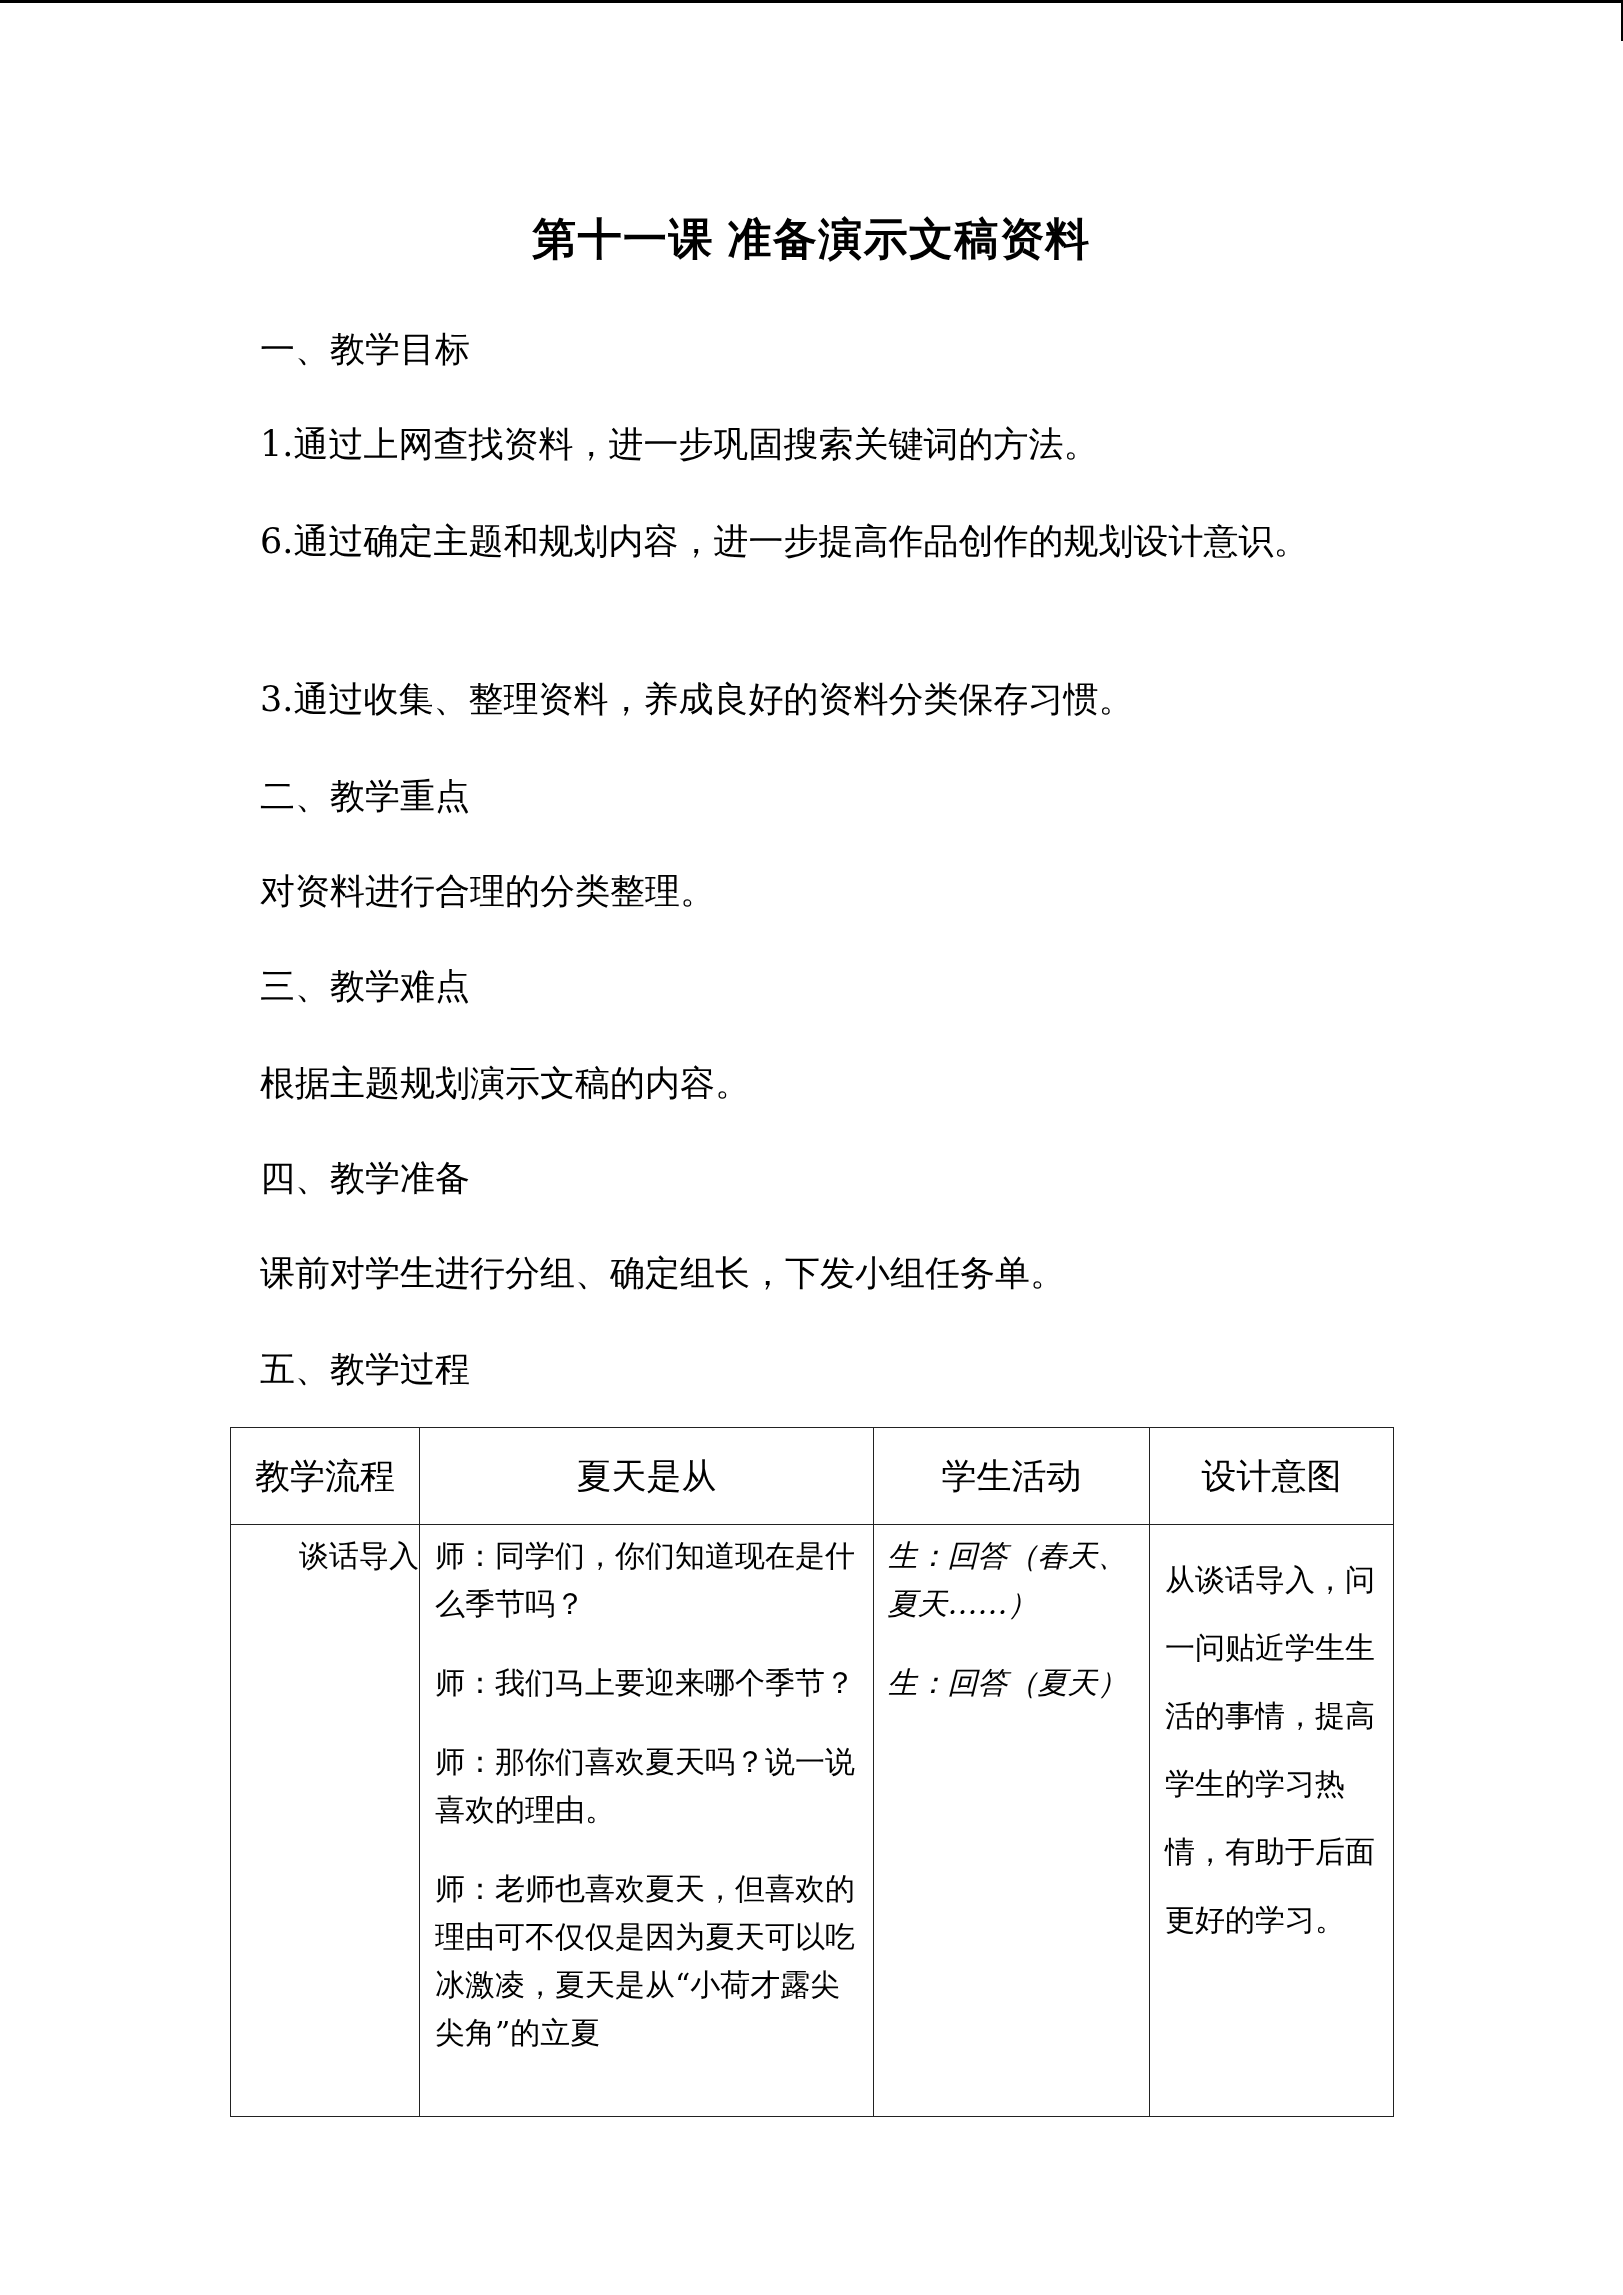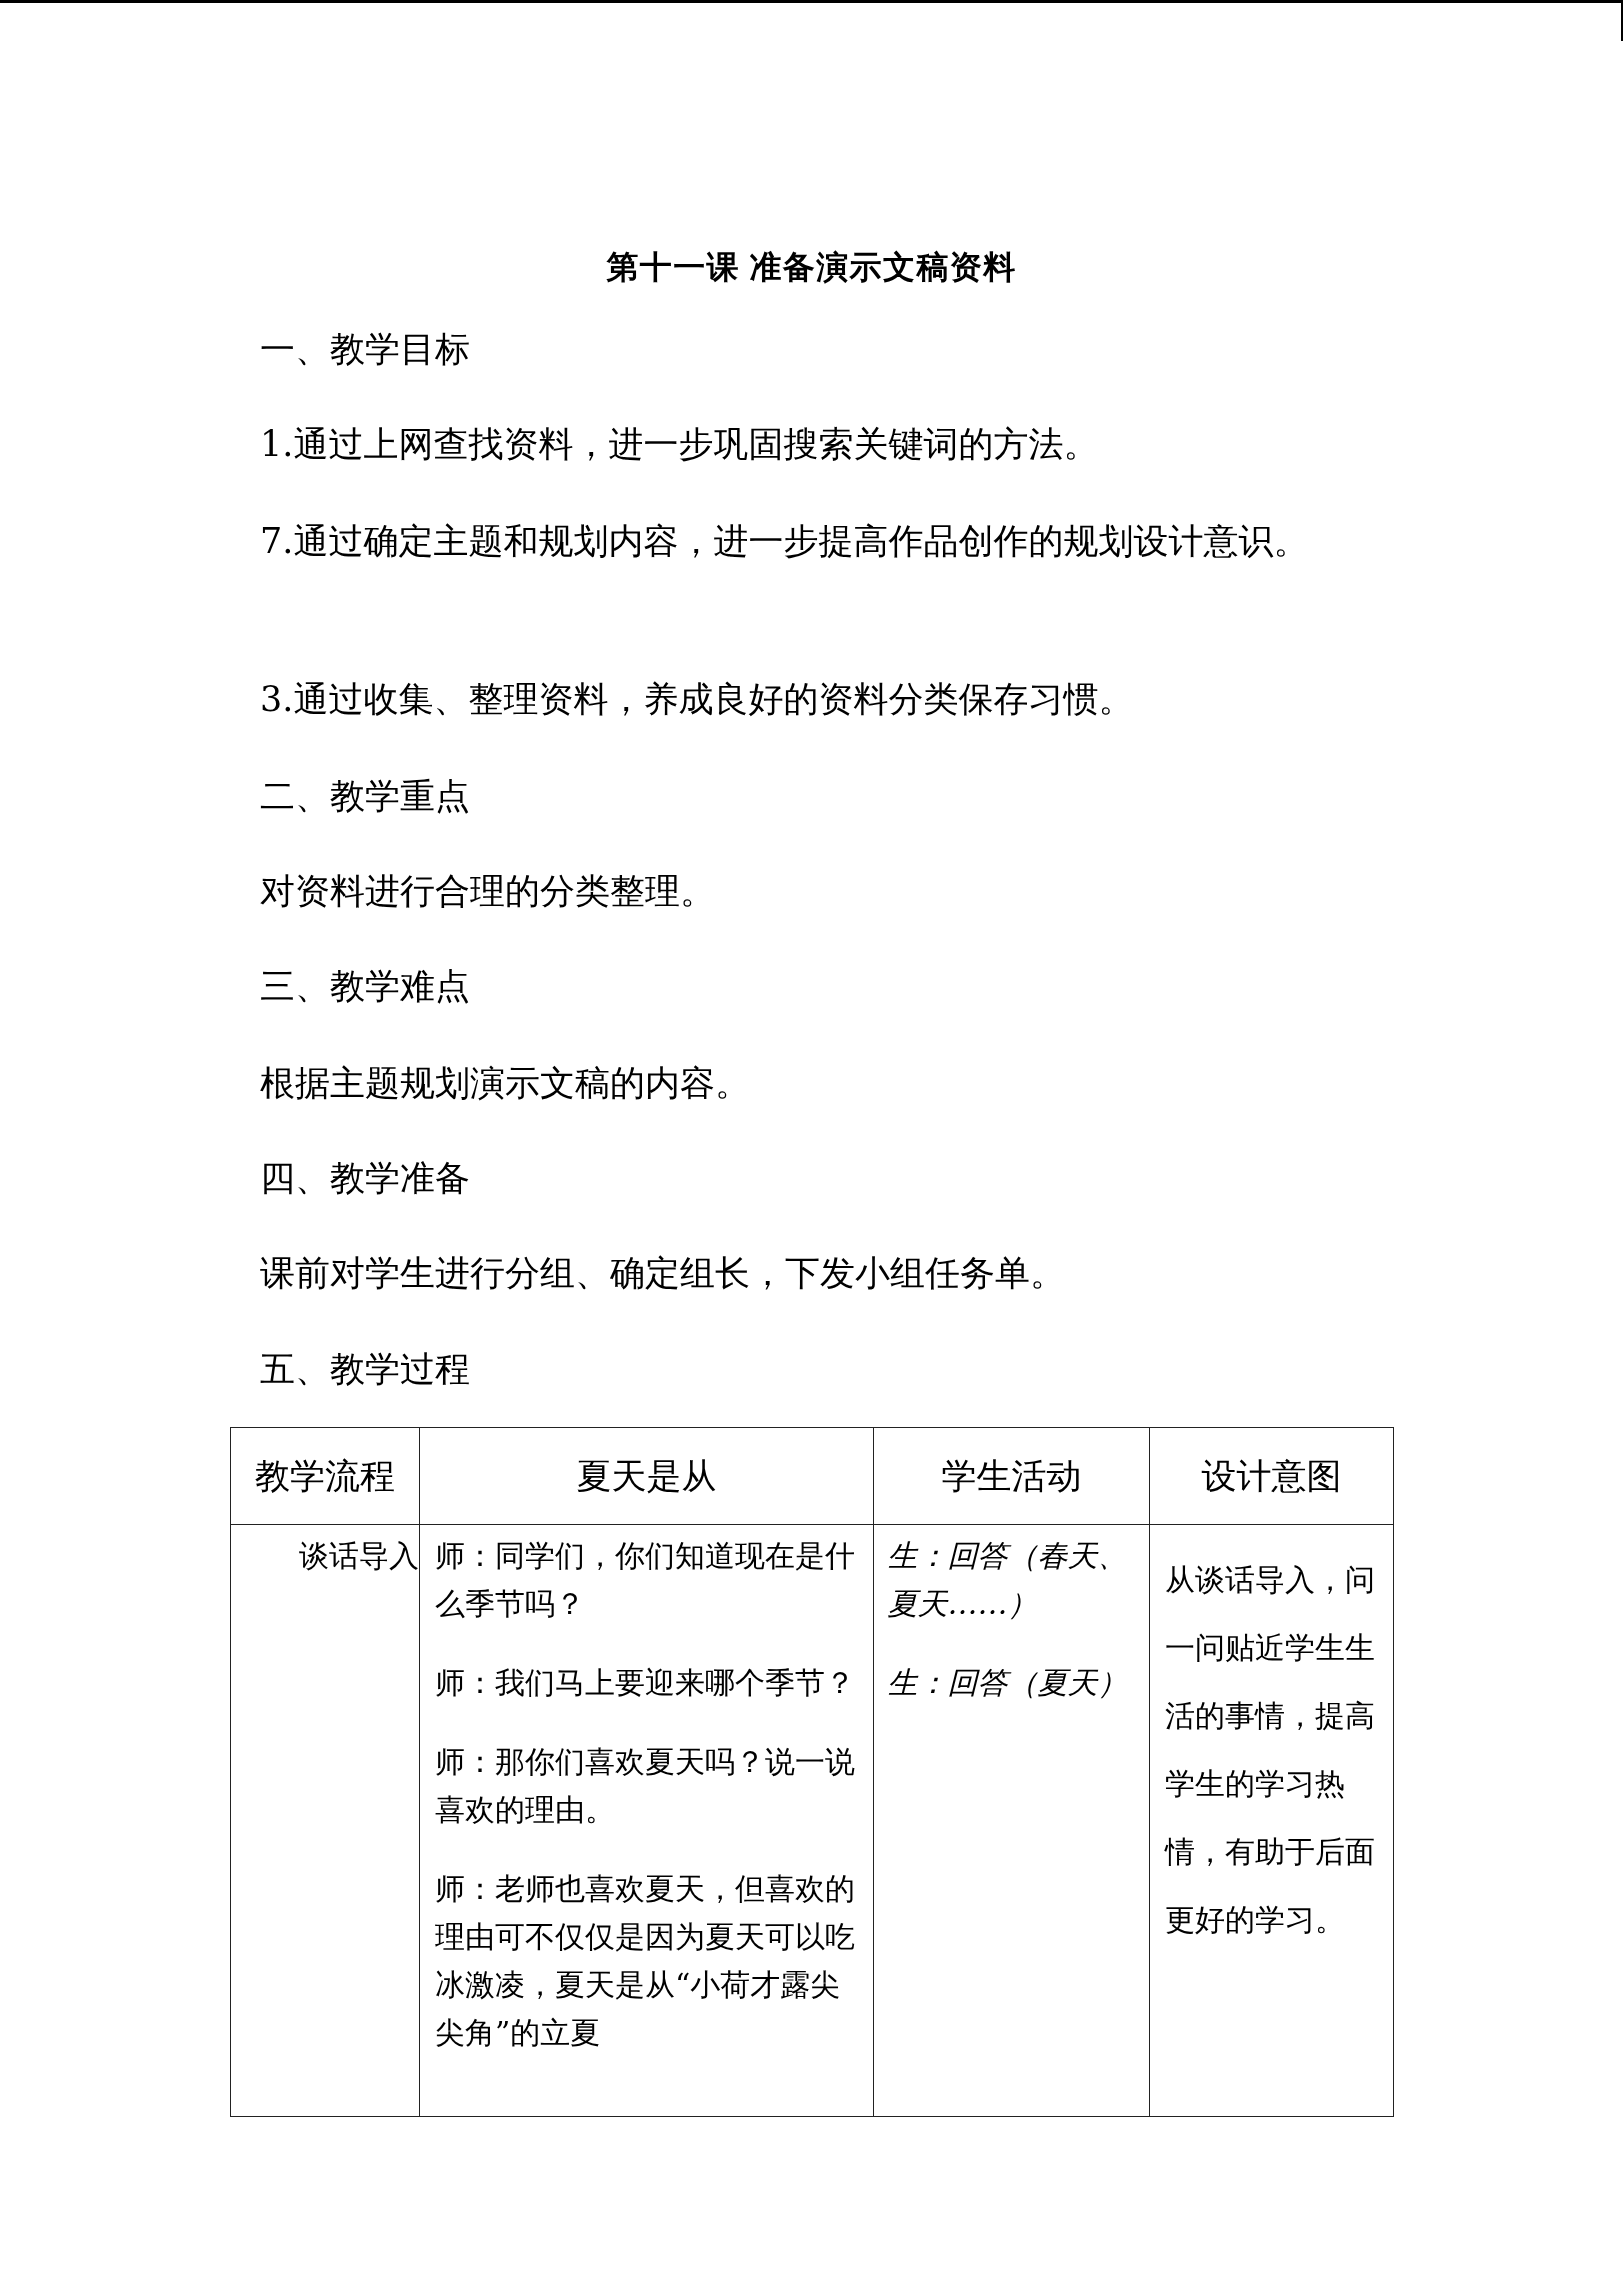--- a/index.html
+++ b/index.html
@@ -11,9 +11,8 @@
   .rightbar { position: absolute; right: 0; top: 0; width: 2px; height: 41px; background: #000; }
   .title {
     position: absolute; left: 0; width: 1623px; top: 210px; text-align: center;
-    font-size: 32px; font-weight: bold; letter-spacing: 1.4px;
-    font-family: Liberation Serif, serif;
-    margin-top: 36px;
+    font-size: 44px; font-weight: bold; letter-spacing: 1.4px;
+    font-family: Liberation Sans, sans-serif;
   }
   .para {
     position: absolute; left: 260px; font-size: 35px; line-height: 35px; white-space: nowrap;

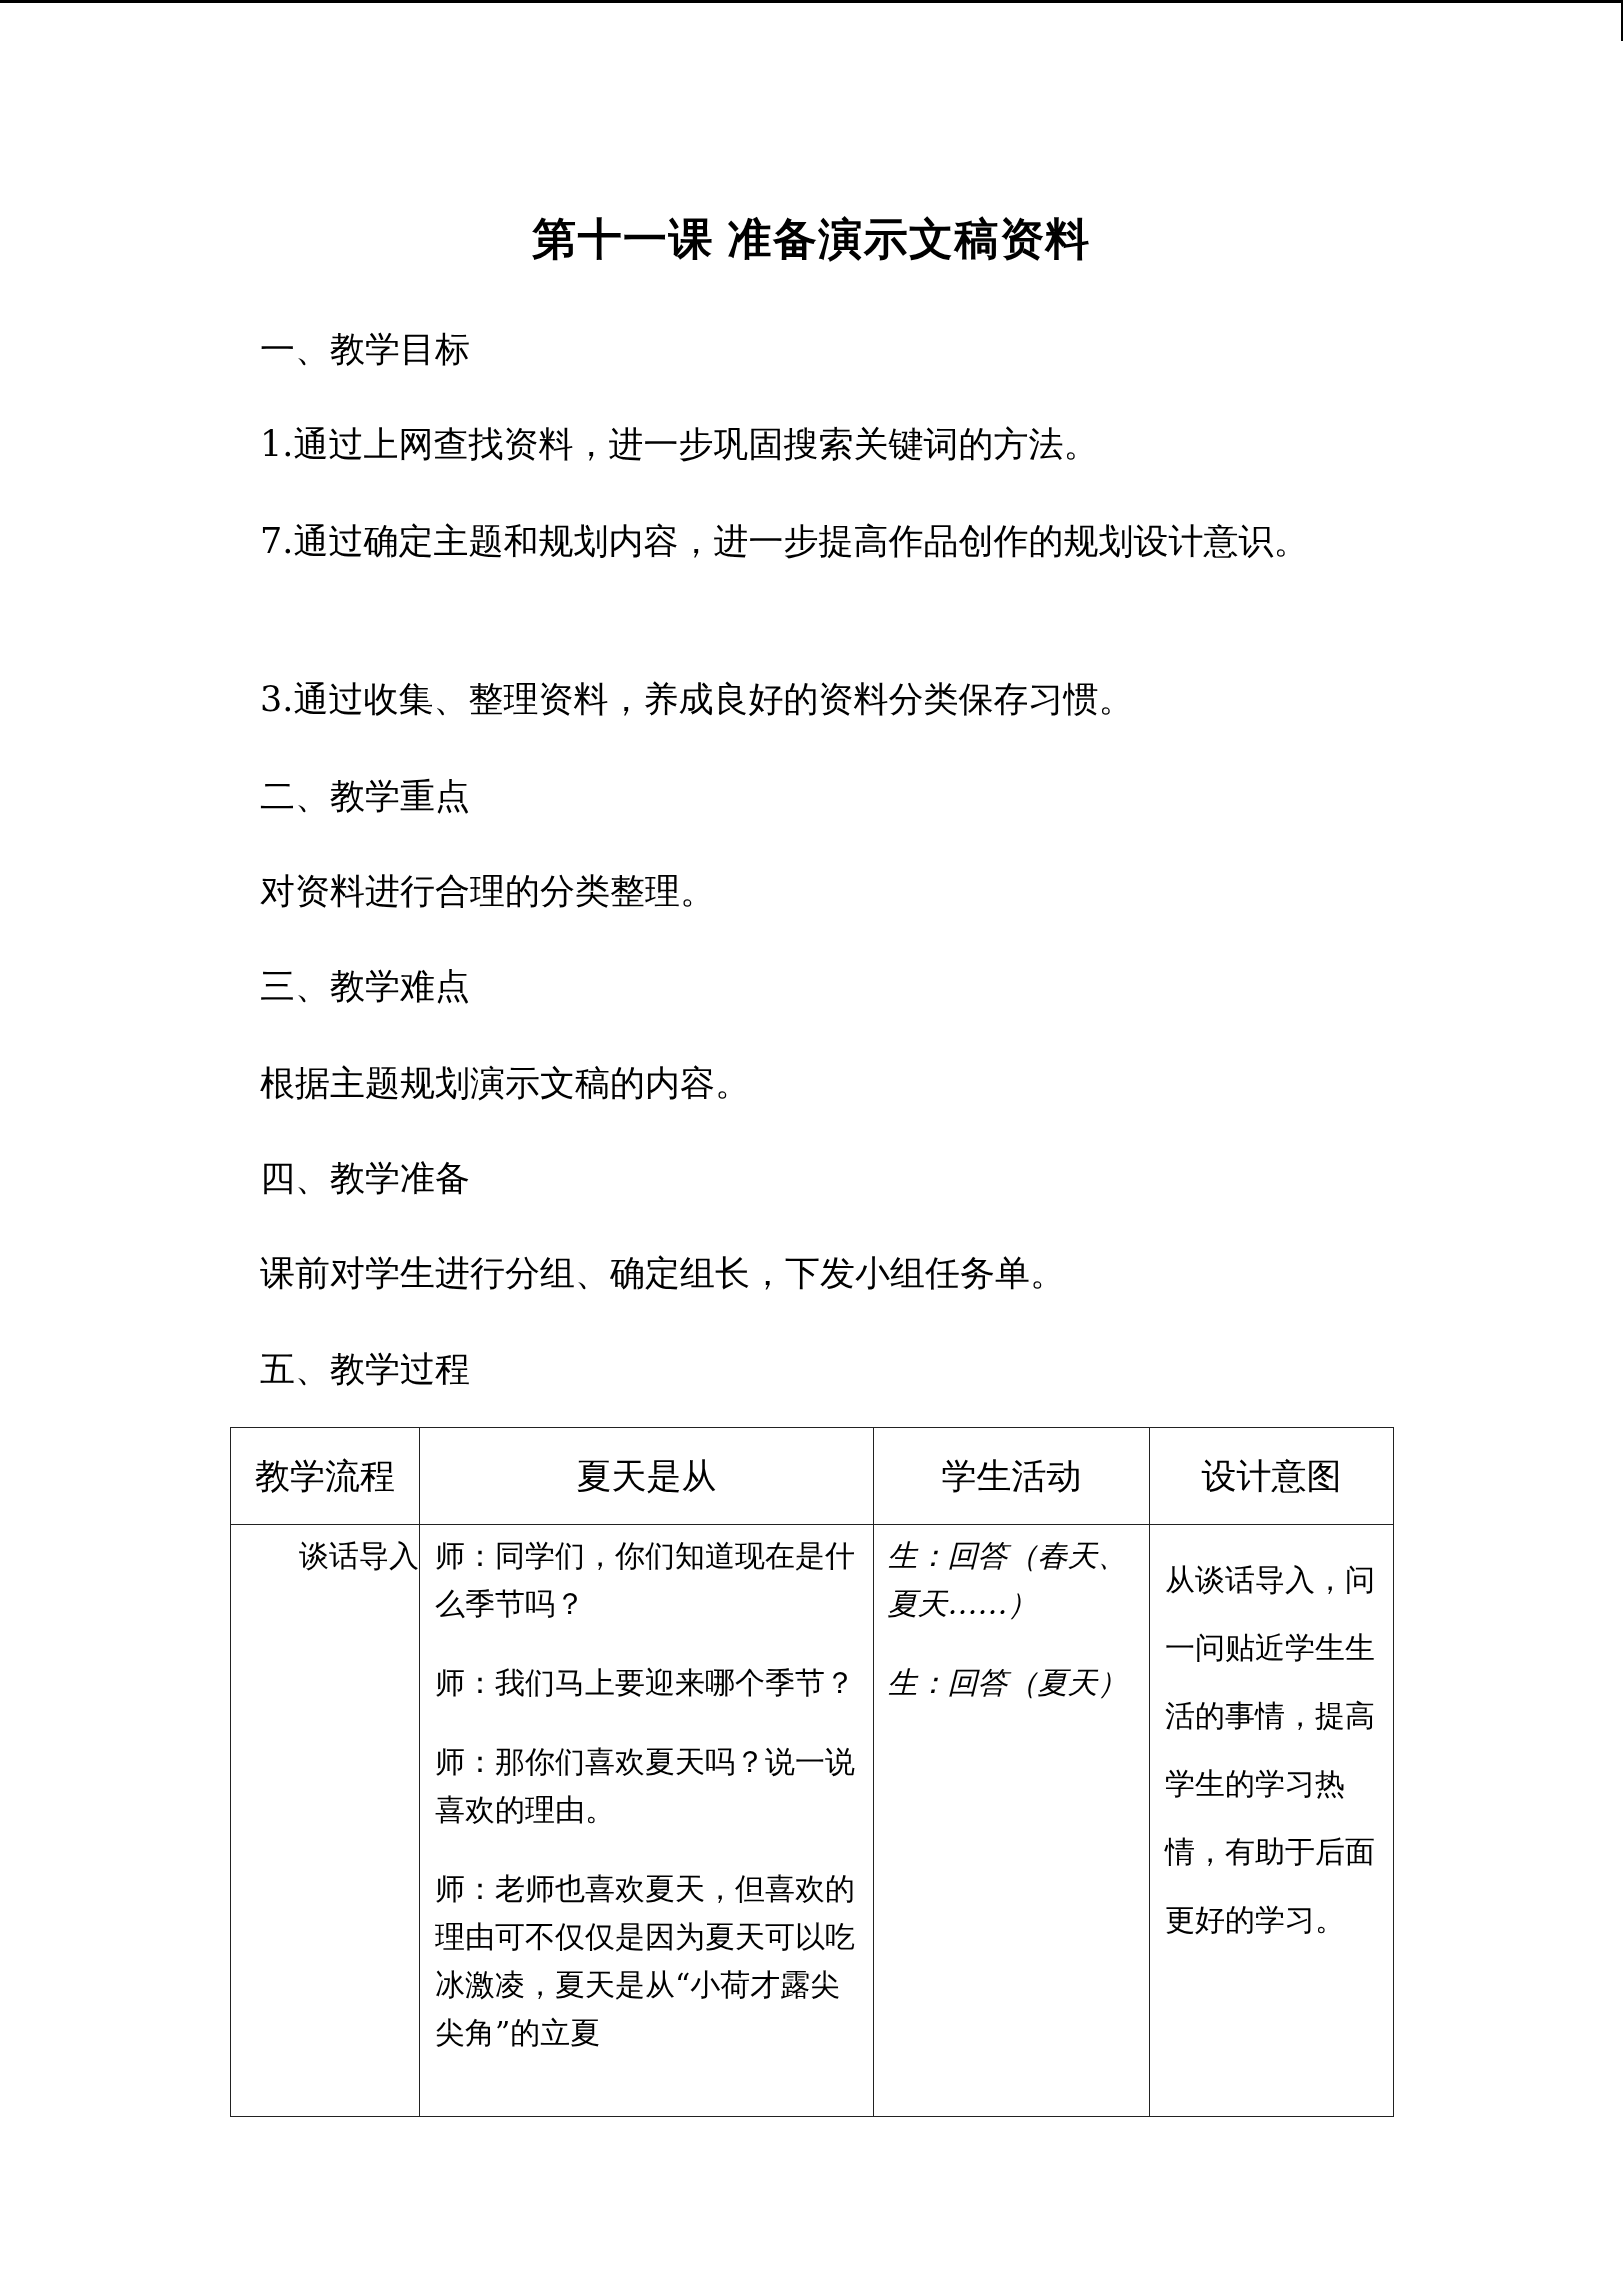--- a/index.html
+++ b/index.html
@@ -45,7 +45,7 @@
 
 <div class="para" style="top:332px">一、教学目标</div>
 <div class="para" style="top:427px">1.通过上网查找资料，进一步巩固搜索关键词的方法。</div>
-<div class="para wrap" style="top:508px; width:1077px">7.通过确定主题和规划内容，进一步提高作品创作的规划设计意识。</div>
+<div class="para wrap" style="top:508px; width:1077px">6.通过确定主题和规划内容，进一步提高作品创作的规划设计意识。</div>
 <div class="para" style="top:682px">3.通过收集、整理资料，养成良好的资料分类保存习惯。</div>
 
 <div class="para" style="top:779px">二、教学重点</div>

